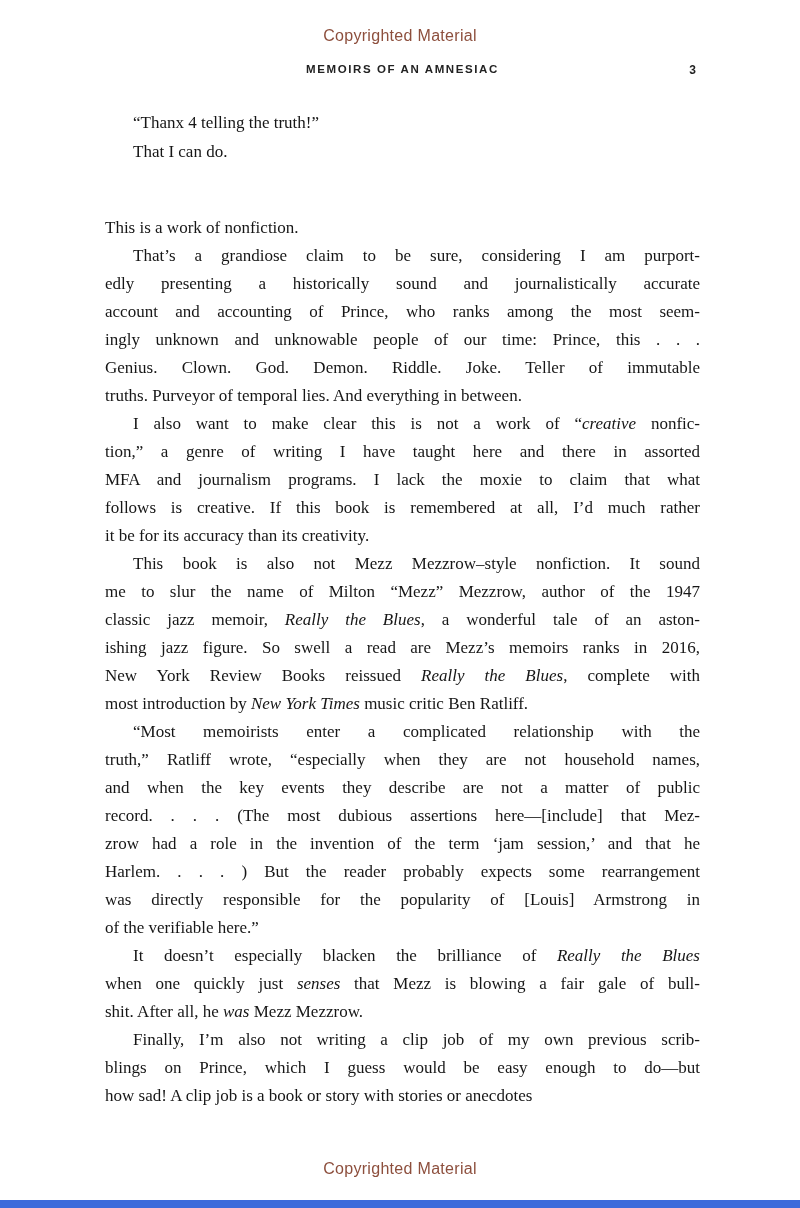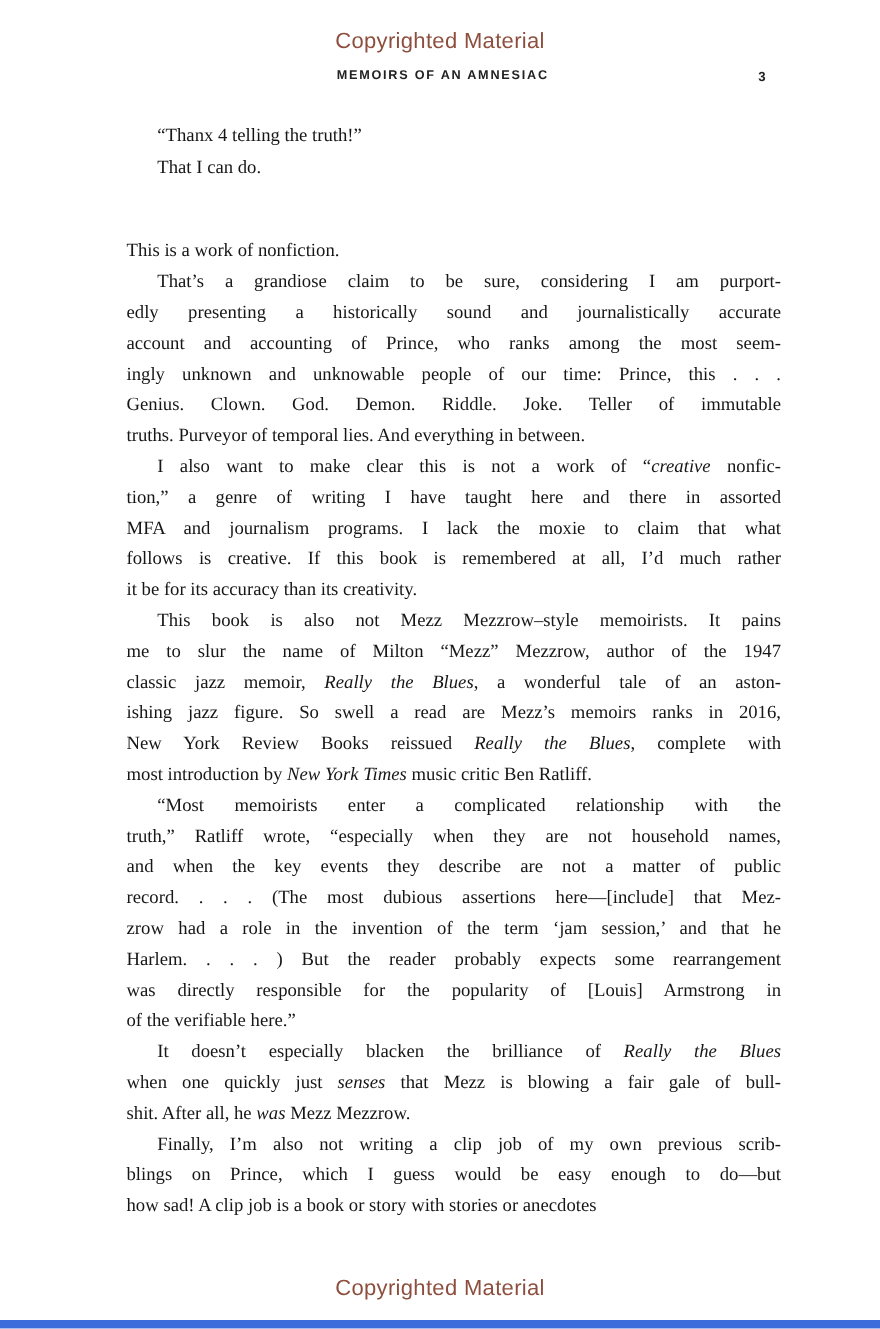--- a/index.html
+++ b/index.html
@@ -18,7 +18,7 @@
     width: 100%;
     text-align: center;
     font-family: "Liberation Sans", "DejaVu Sans", sans-serif;
-    font-size: 20px;
+    font-size: 16px;
     letter-spacing: 0.3px;
     color: #8d4f3d;
   }

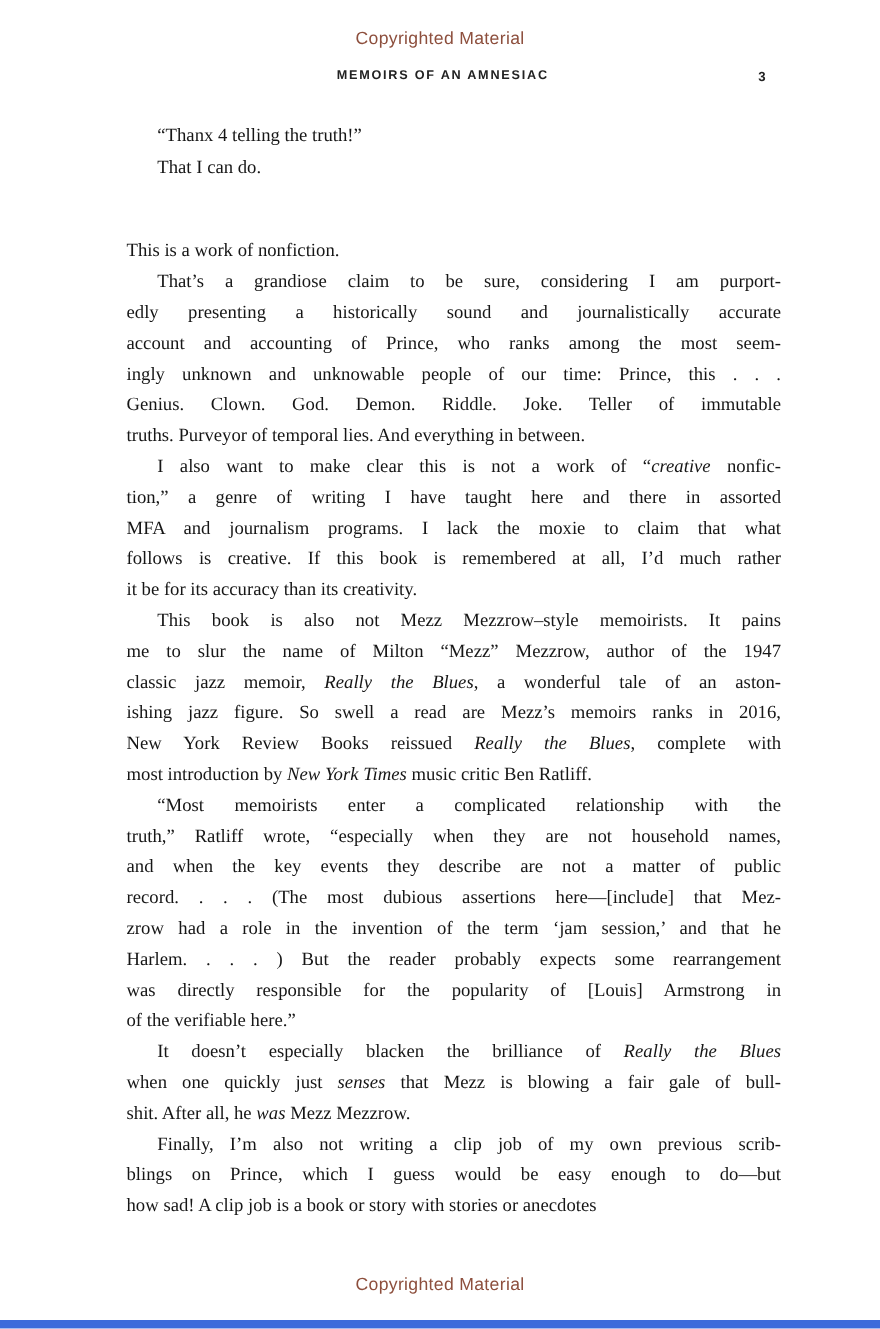--- a/index.html
+++ b/index.html
@@ -46,7 +46,7 @@
   }
   .content {
     position: absolute;
-    left: 115px;
+    left: 105px;
     top: 108px;
     width: 595px;
     font-size: 17px;

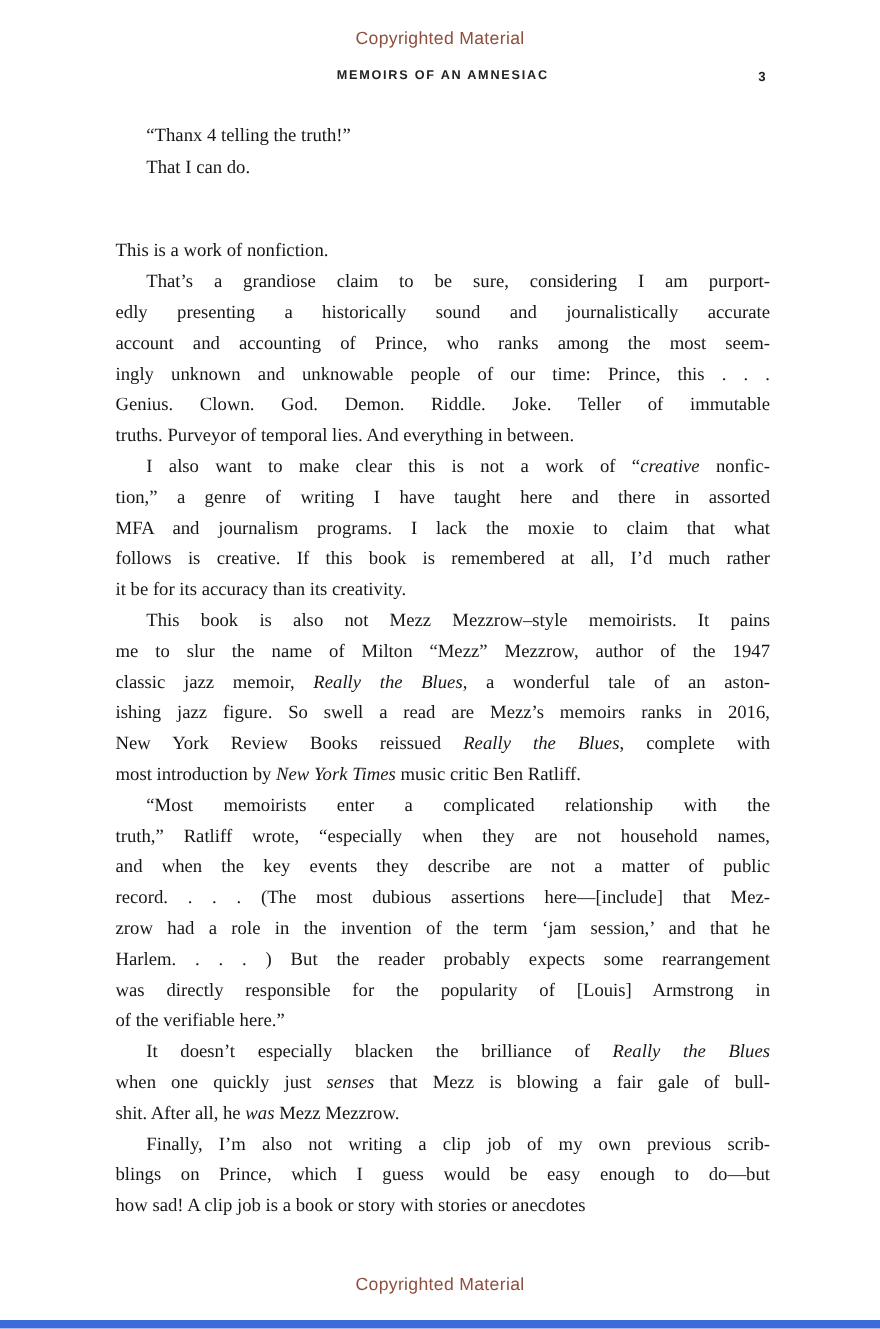--- a/index.html
+++ b/index.html
@@ -112,7 +112,7 @@
           <div class="line plast"><span>it be for its accuracy than its creativity.</span></div>
         </div>
         <div class="para">
-          <div class="line ind"><span>This book is also not Mezz Mezzrow–style memoirists. It pains</span></div>
+          <div class="line ind"><span>This book is also not Mezz Mezzrow–style nonfiction. It sound</span></div>
           <div class="line"><span>me to slur the name of Milton “Mezz” Mezzrow, author of the 1947</span></div>
           <div class="line"><span>classic jazz memoir, </span><span class="it">Really the Blues</span><span>, a wonderful tale of an aston-</span></div>
           <div class="line"><span>ishing jazz figure. So swell a read are Mezz’s memoirs ranks in 2016,</span></div>

